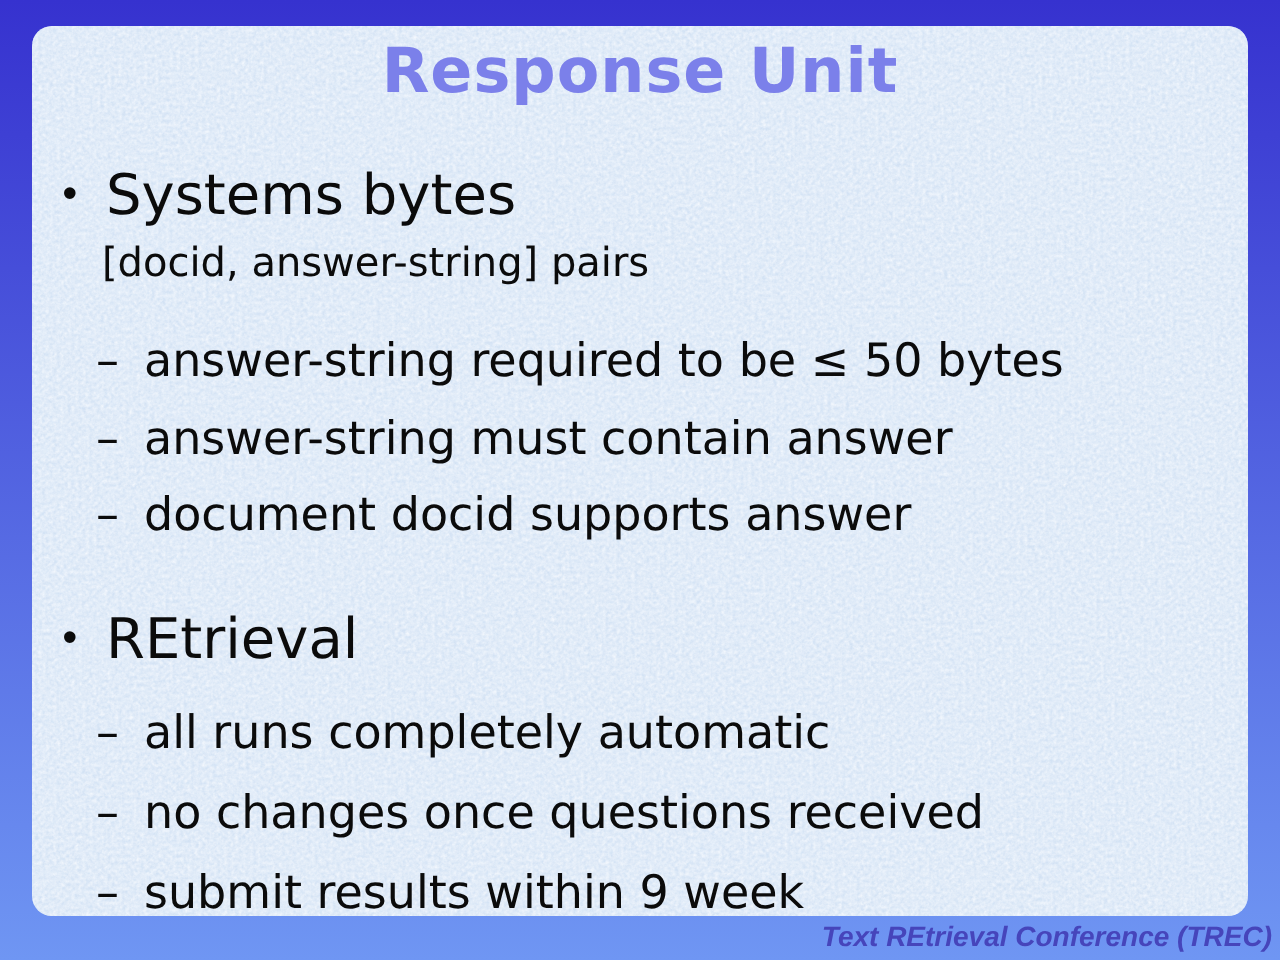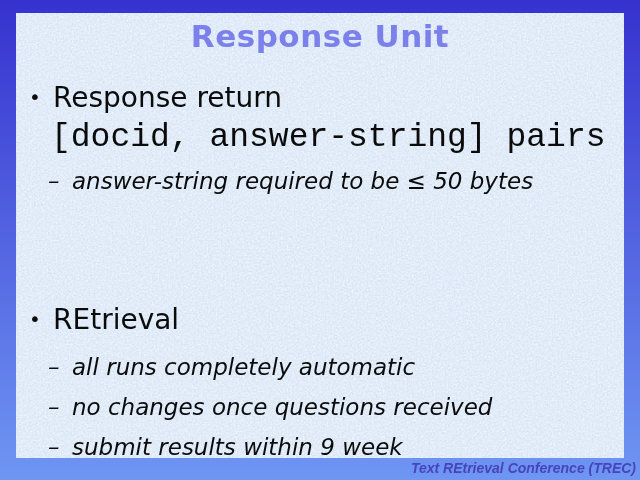--- a/index.html
+++ b/index.html
@@ -11,7 +11,7 @@
   }
   .paper{
     position:absolute;left:16px;top:13px;width:608px;height:445px;
-    background:var(--paper);overflow:hidden;
+    background:var(--paper);overflow:hidden;border-radius:10px;
   }
   .tex{position:absolute;left:0;top:0;pointer-events:none;}
   .title{

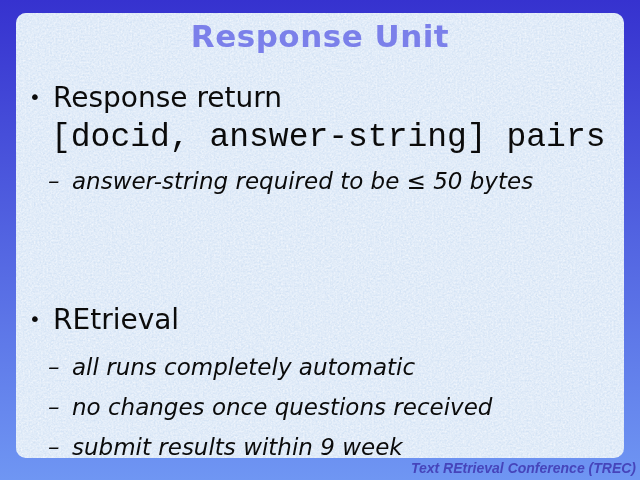--- a/index.html
+++ b/index.html
@@ -55,7 +55,7 @@
   <div class="title">Response Unit</div>
 
   <div class="line main" style="top:68px">
-    <span class="dot">•</span><span class="txt">Response return</span>
+    <span class="dot">•</span><span class="txt">Systems bytes</span>
   </div>
   <div class="line cont" style="top:106px">[docid, answer-string] pairs</div>
 

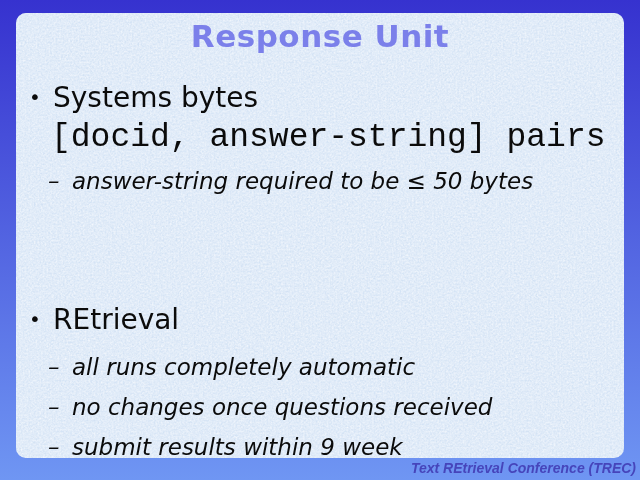--- a/index.html
+++ b/index.html
@@ -22,7 +22,7 @@
   .line{position:absolute;white-space:nowrap;color:var(--ink);}
   .main{left:13px;font-size:28px;}
   .main .dot{display:inline-block;width:24px;font-size:20px;vertical-align:3px;text-align:left;}
-  .cont{left:35px;font-size:33px;font-family:Liberation Mono, monospace;}
+  .cont{left:35px;font-size:20px;}
   .sub{left:32px;font-size:23px;font-style:italic;}
   .sub .dash{display:inline-block;width:24px;}
   .footer{

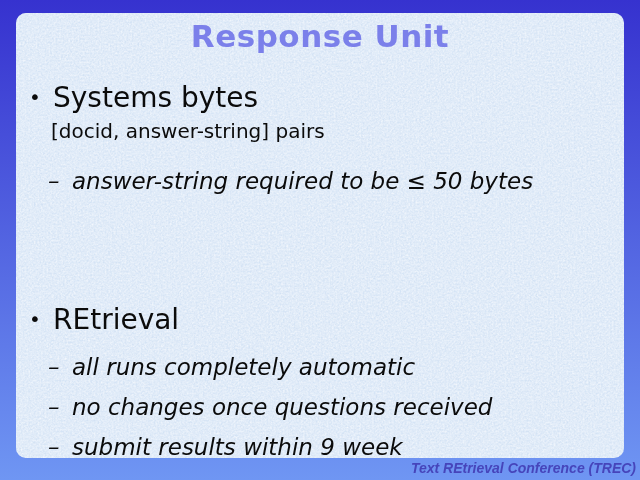--- a/index.html
+++ b/index.html
@@ -23,7 +23,7 @@
   .main{left:13px;font-size:28px;}
   .main .dot{display:inline-block;width:24px;font-size:20px;vertical-align:3px;text-align:left;}
   .cont{left:35px;font-size:20px;}
-  .sub{left:32px;font-size:23px;font-style:italic;}
+  .sub{left:32px;font-size:23px;}
   .sub .dash{display:inline-block;width:24px;}
   .footer{
     position:absolute;right:4px;bottom:4px;

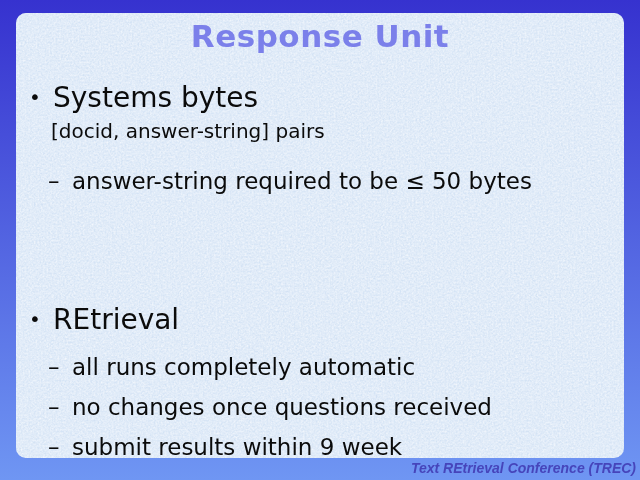--- a/index.html
+++ b/index.html
@@ -62,6 +62,9 @@
   <div class="line sub" style="top:155px">
     <span class="dash">–</span><span class="txt">answer-string required to be ≤ 50 bytes</span>
   </div>
+  <div class="line sub" style="top:194px">
+    <span class="dash">–</span><span class="txt">answer-string must contain answer</span>
+  </div>
 
   <div class="line main" style="top:290px">
     <span class="dot">•</span><span class="txt">REtrieval</span>

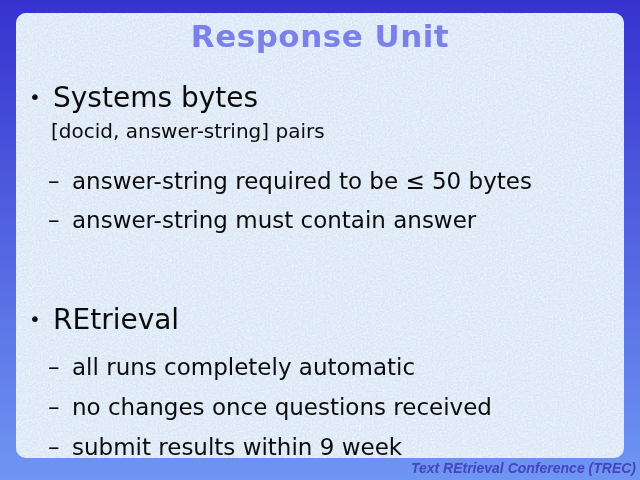--- a/index.html
+++ b/index.html
@@ -65,6 +65,9 @@
   <div class="line sub" style="top:194px">
     <span class="dash">–</span><span class="txt">answer-string must contain answer</span>
   </div>
+  <div class="line sub" style="top:232px">
+    <span class="dash">–</span><span class="txt">document docid supports answer</span>
+  </div>
 
   <div class="line main" style="top:290px">
     <span class="dot">•</span><span class="txt">REtrieval</span>

